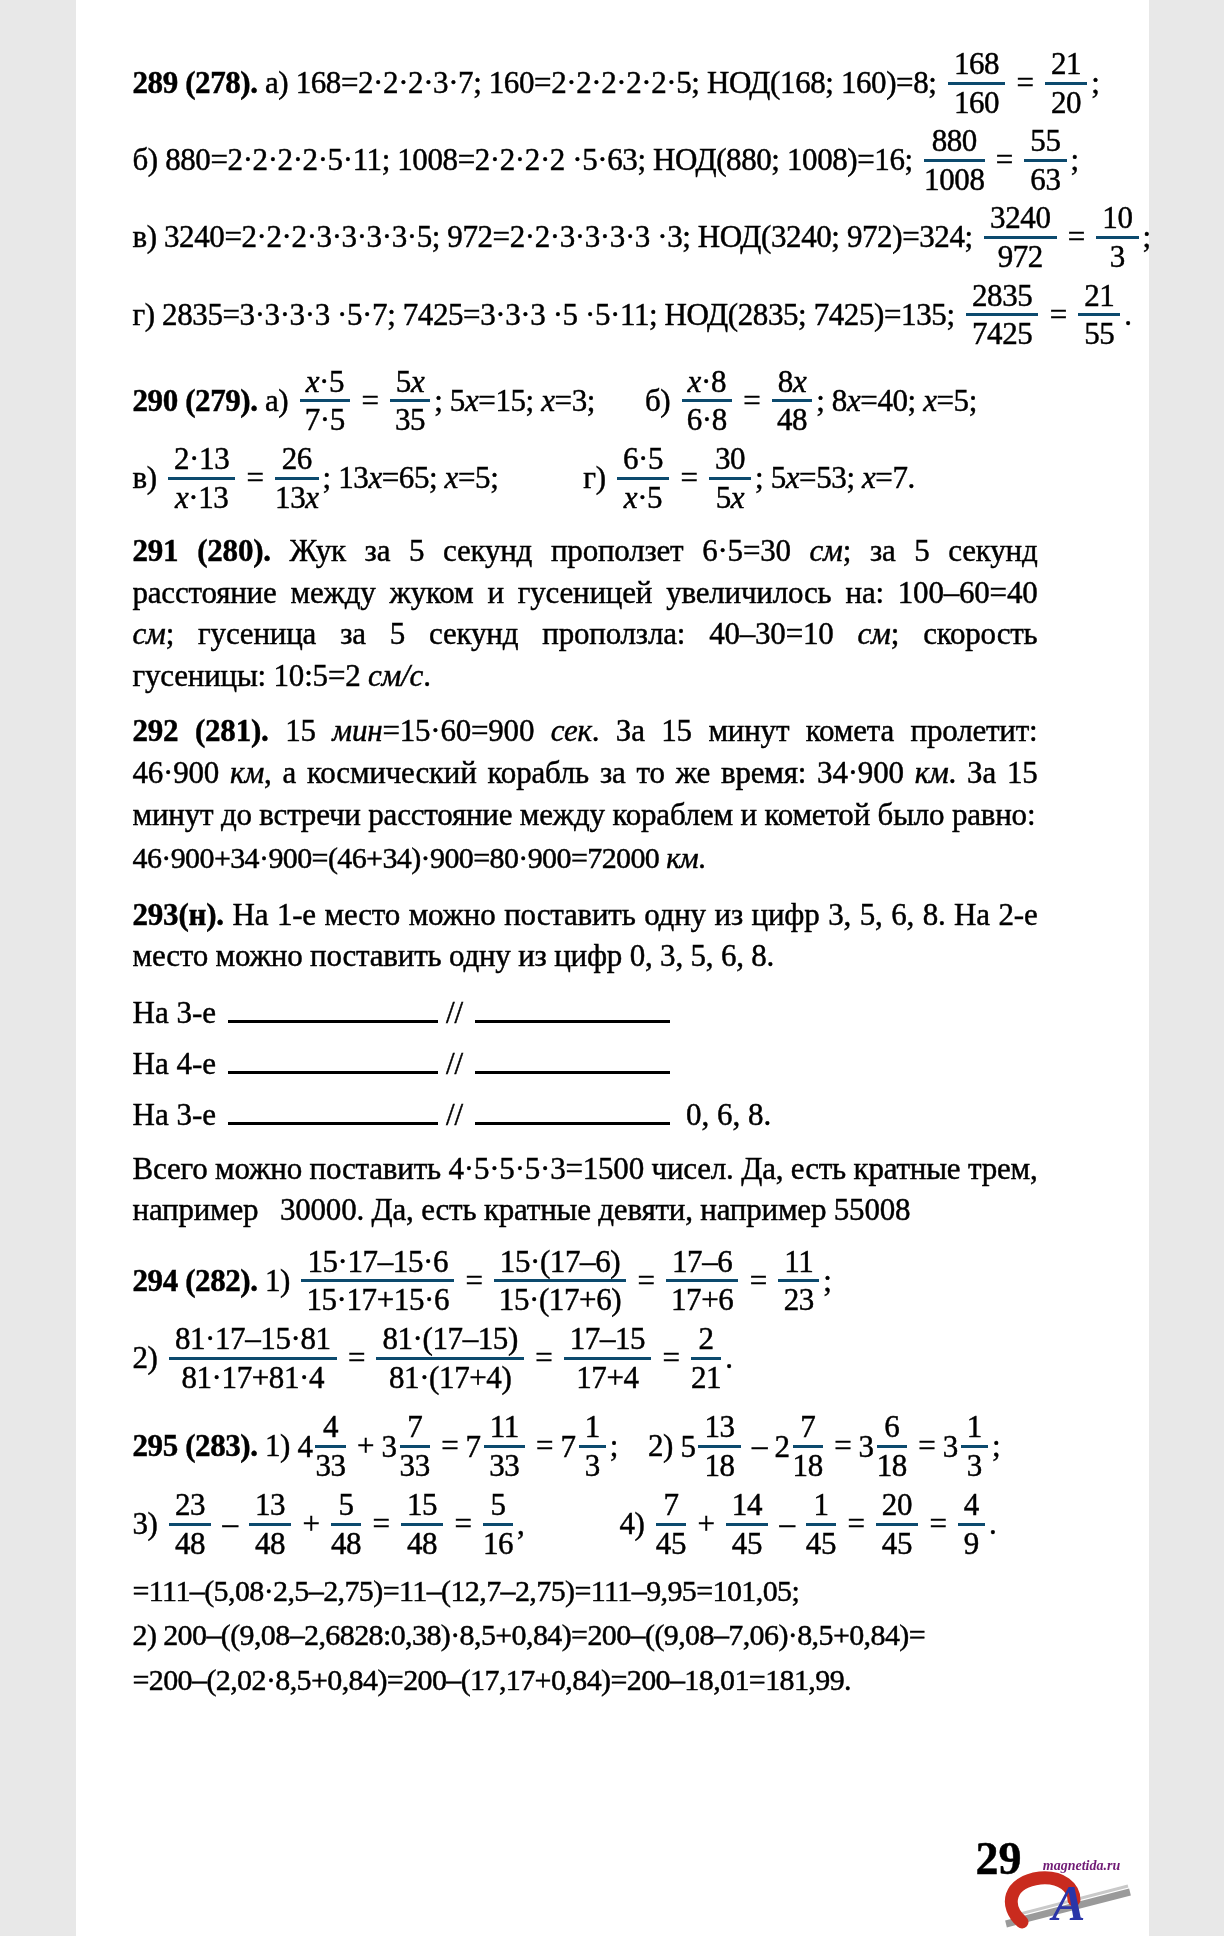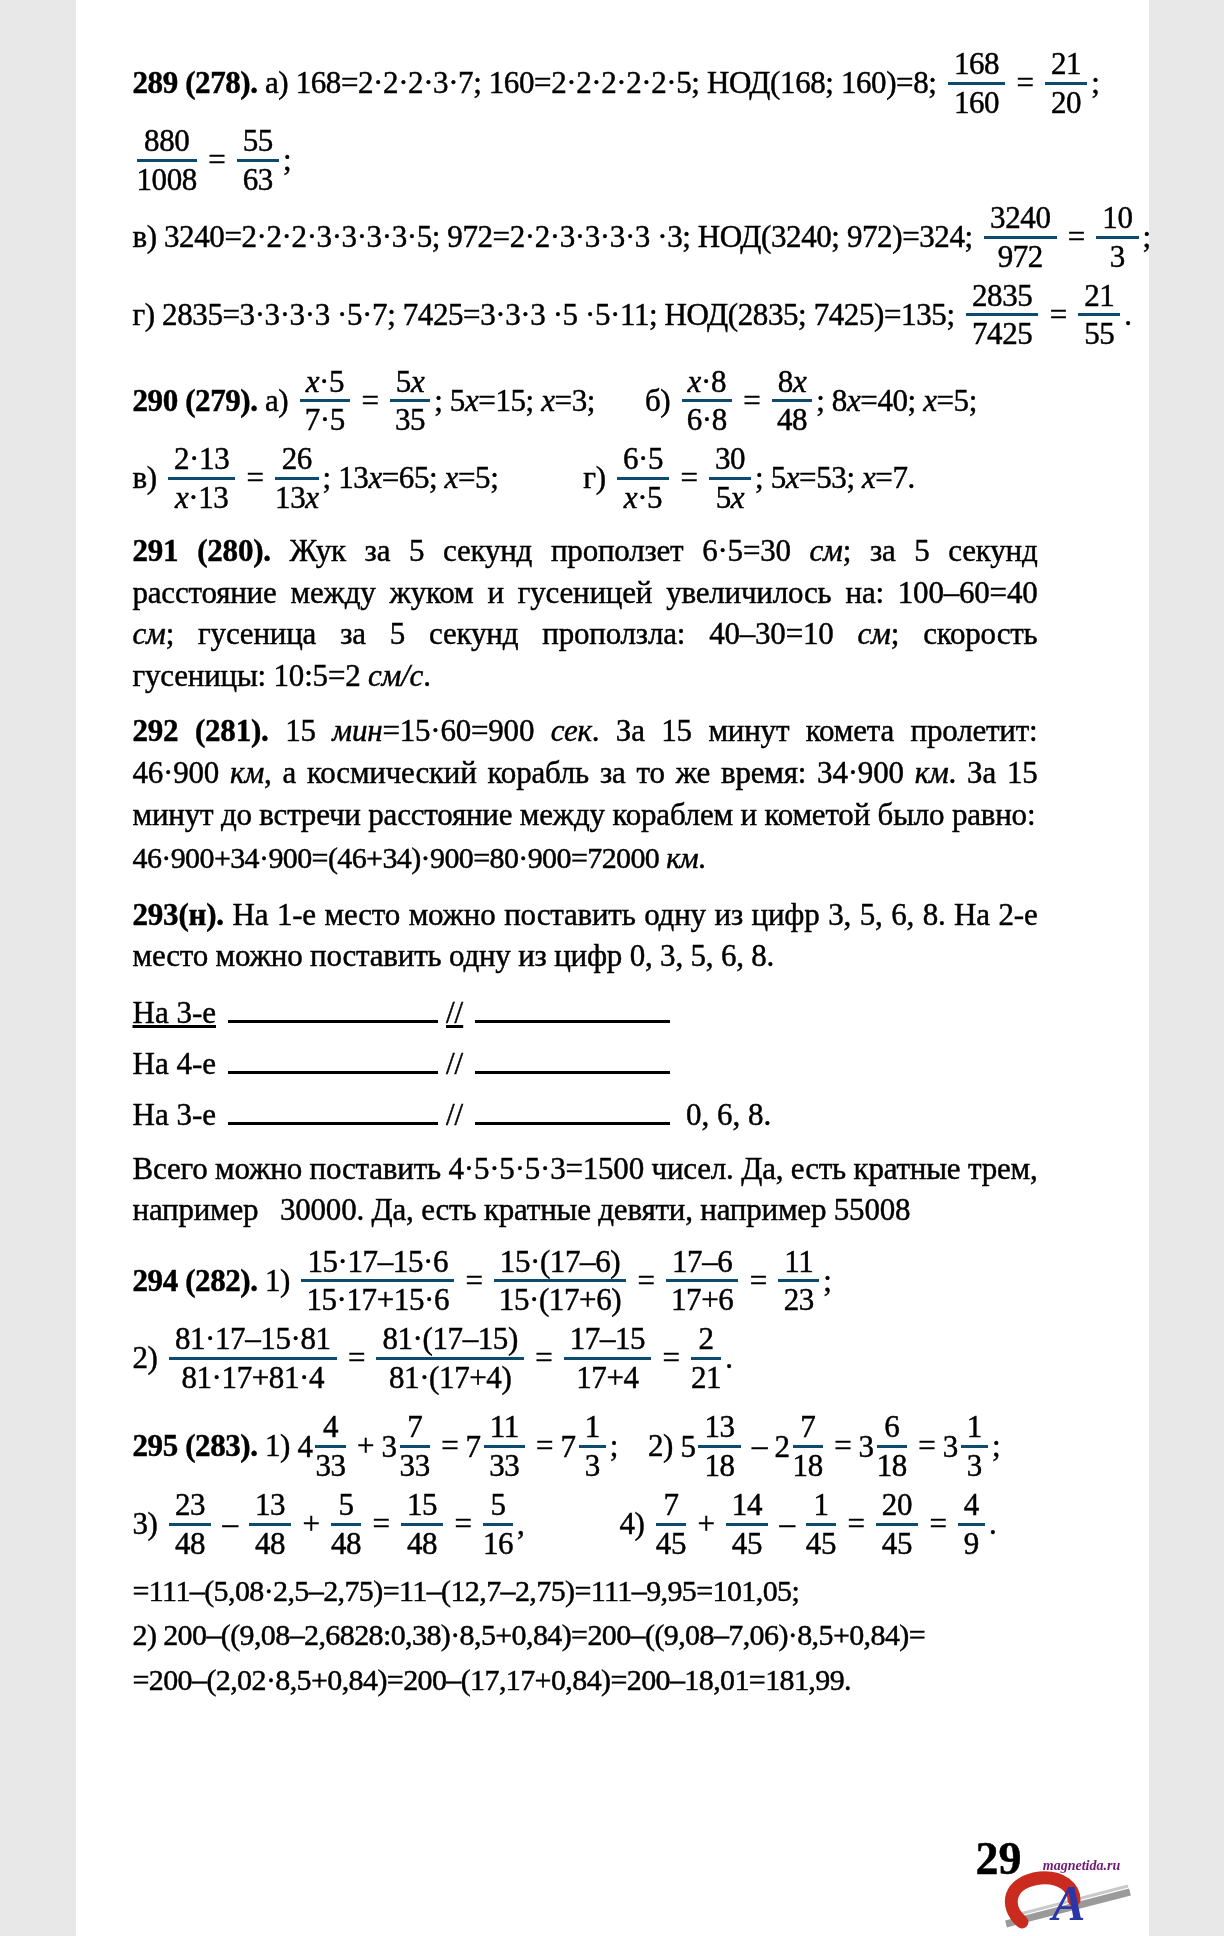--- a/index.html
+++ b/index.html
@@ -41,7 +41,7 @@
 <div class="sheet">
   <main class="content" id="doc">
       <div class="line eq"><span class="bold">289 (278). </span><span>а) 168=2·2·2·3·7; 160=2·2·2·2·2·5; НОД(168; 160)=8; </span><span class="frac"><span class="fn">168</span><span class="fd">160</span></span><span> = </span><span class="frac"><span class="fn">21</span><span class="fd">20</span></span><span>;</span></div>
-      <div class="line eq"><span class="frac"><span class="fn">880</span><span class="fd">1008</span></span><span> = </span><span class="frac"><span class="fn">55</span><span class="fd">63</span></span><span>;</span></div>
+      <div class="line eq"><span>б) 880=2·2·2·2·5·11; 1008=2·2·2·2 ·5·63; НОД(880; 1008)=16; </span><span class="frac"><span class="fn">880</span><span class="fd">1008</span></span><span> = </span><span class="frac"><span class="fn">55</span><span class="fd">63</span></span><span>;</span></div>
       <div class="line eq"><span>в) 3240=2·2·2·3·3·3·3·5; 972=2·2·3·3·3·3 ·3; НОД(3240; 972)=324; </span><span class="frac"><span class="fn">3240</span><span class="fd">972</span></span><span> = </span><span class="frac"><span class="fn">10</span><span class="fd">3</span></span><span>;</span></div>
       <div class="line eq"><span>г) 2835=3·3·3·3 ·5·7; 7425=3·3·3 ·5 ·5·11; НОД(2835; 7425)=135; </span><span class="frac"><span class="fn">2835</span><span class="fd">7425</span></span><span> = </span><span class="frac"><span class="fn">21</span><span class="fd">55</span></span><span>.</span></div>
       <div class="line eq" style="margin-top: 16px;"><span class="bold">290 (279). </span><span>а) </span><span class="frac"><span class="fn"><i class="vx">x</i>·5</span><span class="fd">7·5</span></span><span> = </span><span class="frac"><span class="fn">5<i class="vx">x</i></span><span class="fd">35</span></span><span>; 5<i class="vx">x</i>=15; <i class="vx">x</i>=3;</span><span class="gap" style="width: 50px;"></span><span>б) </span><span class="frac"><span class="fn"><i class="vx">x</i>·8</span><span class="fd">6·8</span></span><span> = </span><span class="frac"><span class="fn">8<i class="vx">x</i></span><span class="fd">48</span></span><span>; 8<i class="vx">x</i>=40; <i class="vx">x</i>=5;</span></div>

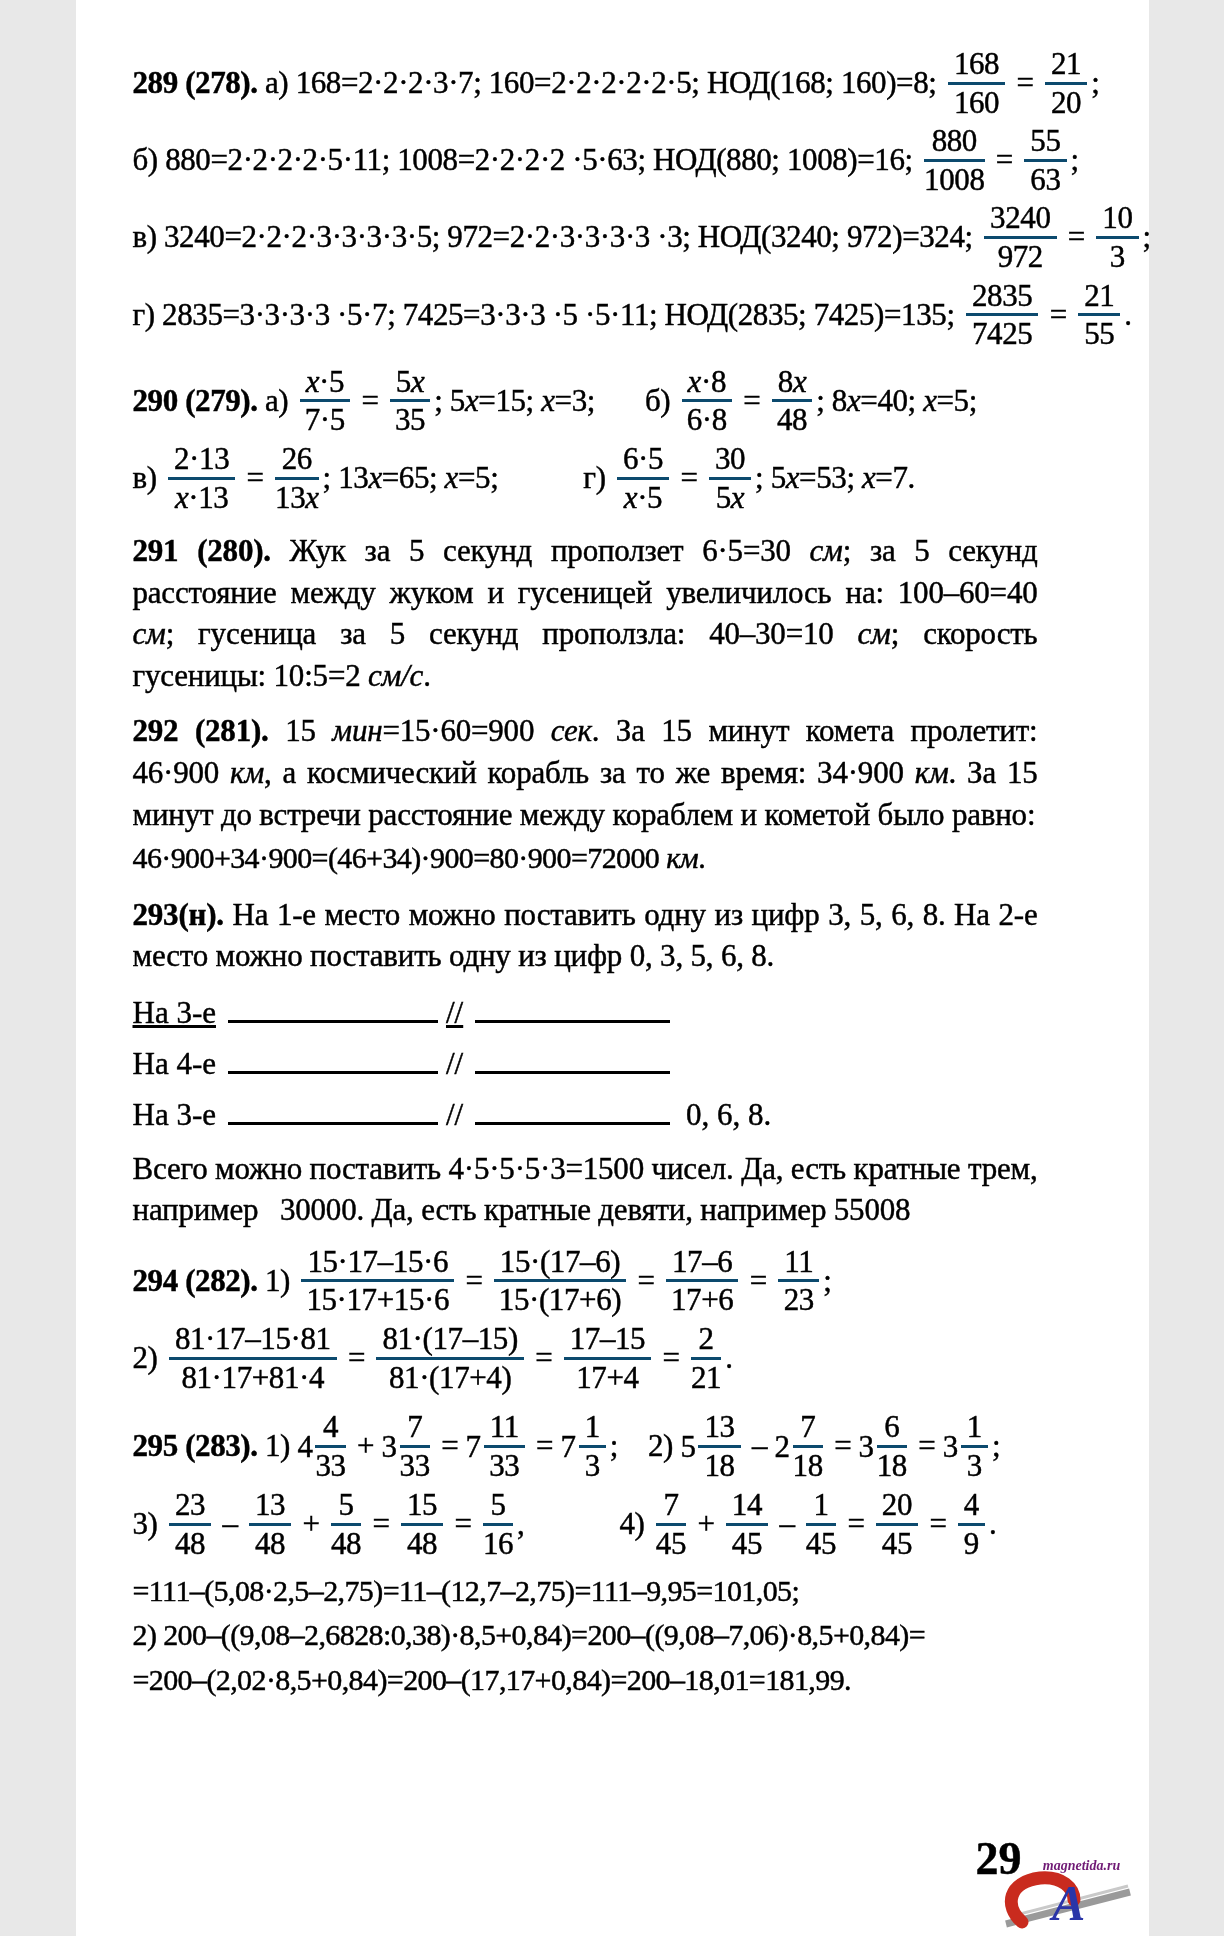--- a/index.html
+++ b/index.html
@@ -50,7 +50,7 @@
       <div class="line para" style="margin-top: 14px;"><span class="bold">292 (281). </span><span>15 </span><span class="it">мин</span><span>=15·60=900 </span><span class="it">сек</span><span>. За 15 минут комета пролетит: 46·900 </span><span class="it">км</span><span>, а космический корабль за то же время: 34·900 </span><span class="it">км</span><span>. За 15 минут до встречи расстояние между кораблем и кометой было равно:</span></div>
       <div class="line plain"><span>46·900+34·900=(46+34)·900=80·900=72000 </span><span class="it">км</span><span>.</span></div>
       <div class="line para" style="margin-top: 14px;"><span class="bold">293(н). </span><span>На 1-е место можно поставить одну из цифр 3, 5, 6, 8. На 2-е место можно поставить одну из цифр 0, 3, 5, 6, 8.</span></div>
-      <div class="line fillrow" style="margin-top: 18px; text-decoration: underline;"><span>На 3-е</span><span class="blank" style="width: 210px;"></span><span>//</span><span class="blank" style="width: 195px;"></span></div>
+      <div class="line fillrow" style="margin-top: 18px;"><span>На 3-е</span><span class="blank" style="width: 210px;"></span><span>//</span><span class="blank" style="width: 195px;"></span></div>
       <div class="line fillrow"><span>На 4-е</span><span class="blank" style="width: 210px;"></span><span>//</span><span class="blank" style="width: 195px;"></span></div>
       <div class="line fillrow"><span>На 3-е</span><span class="blank" style="width: 210px;"></span><span>//</span><span class="blank" style="width: 195px;"></span><span> 0, 6, 8.</span></div>
       <div class="line para" style="margin-top: 10px;"><span>Всего можно поставить 4·5·5·5·3=1500 чисел. Да, есть кратные трем, например </span><span class="gap" style="width: 14px;"></span><span>30000. Да, есть кратные девяти, например 55008</span></div>

